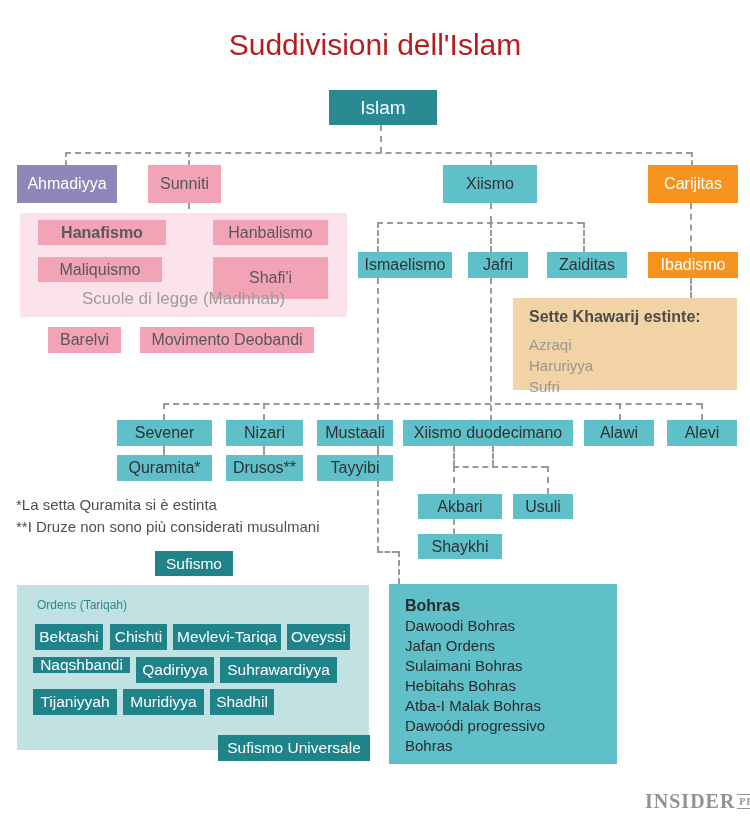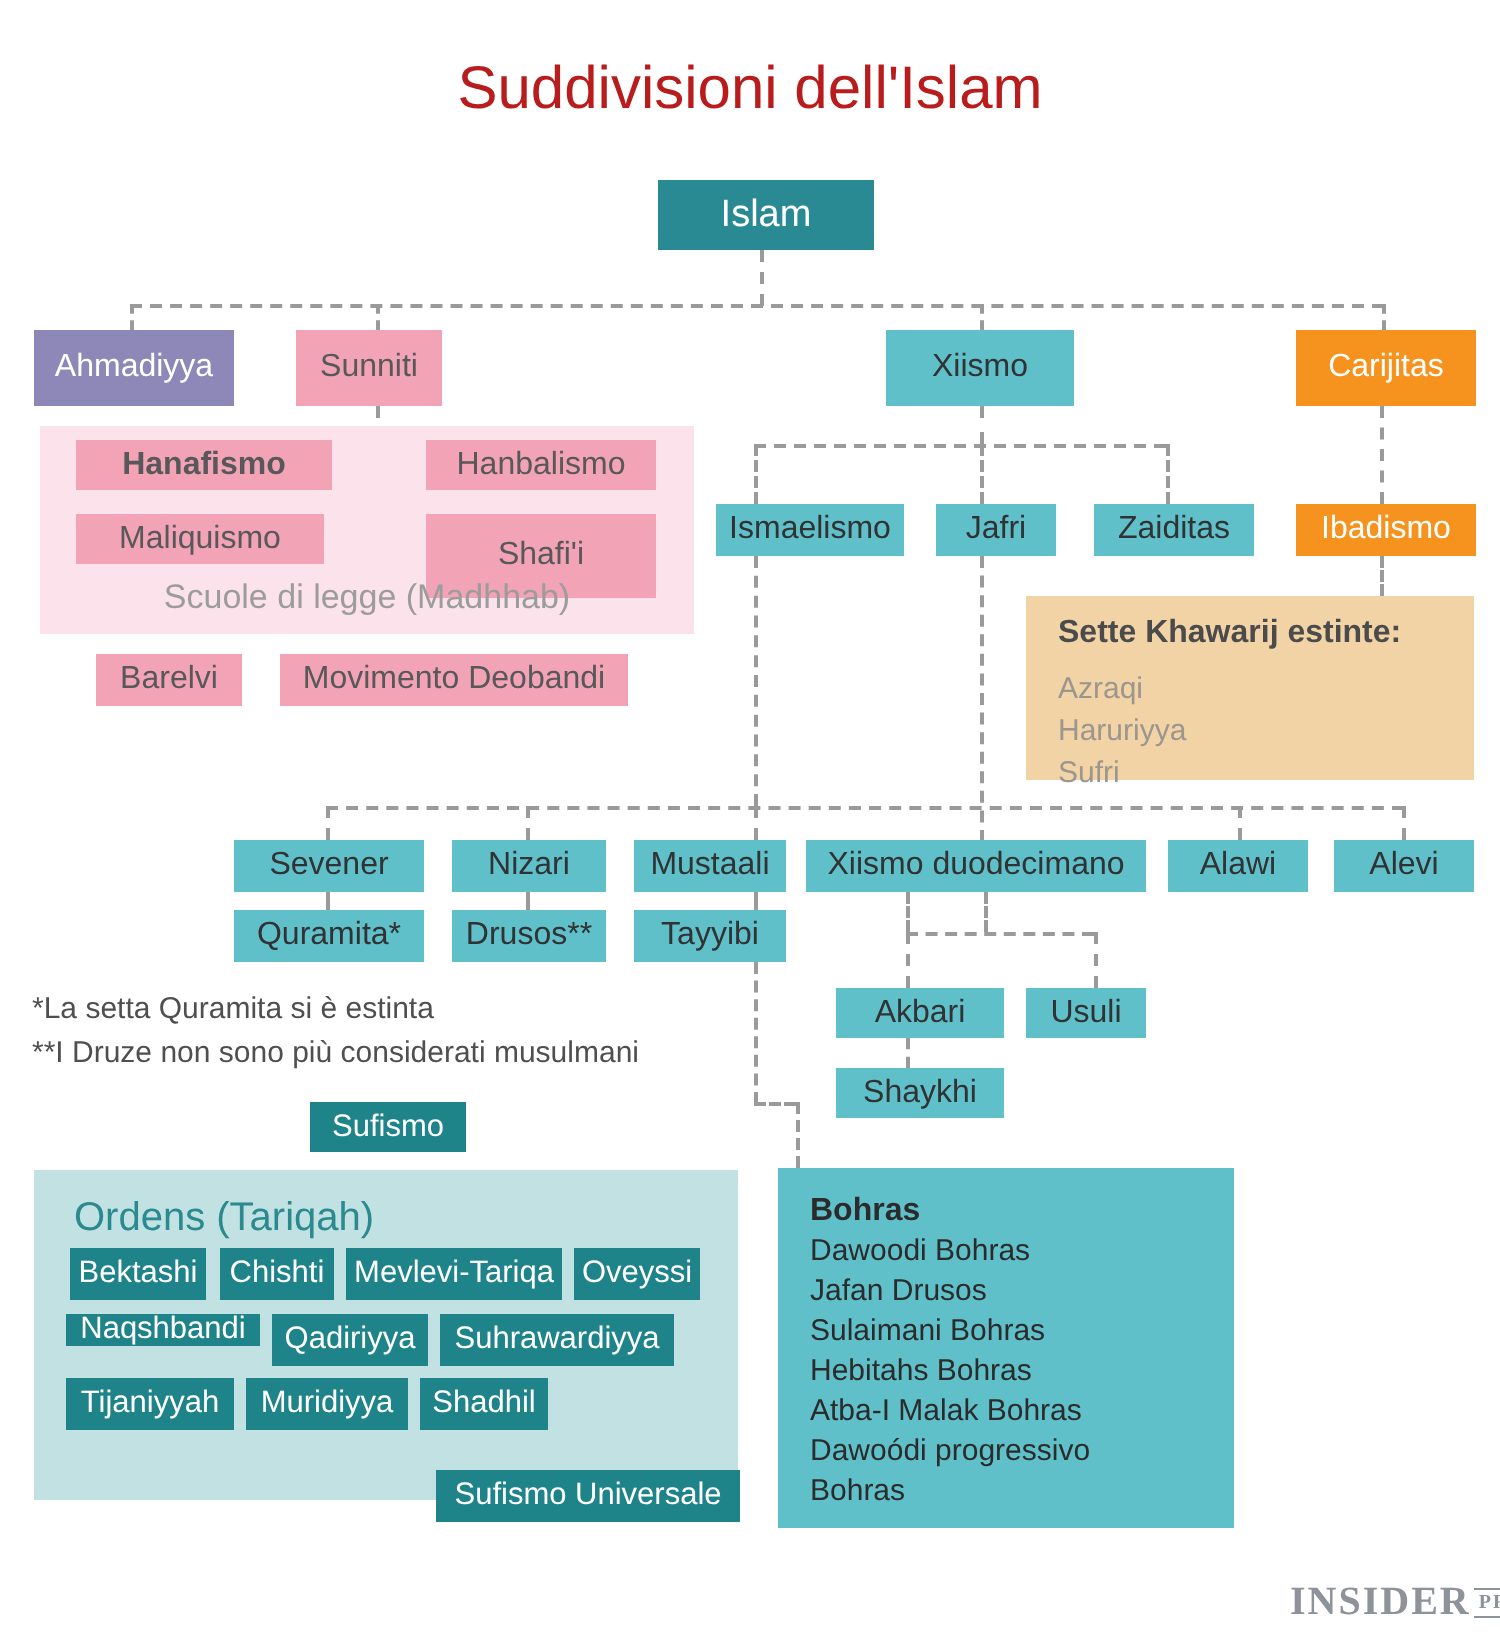--- a/index.html
+++ b/index.html
@@ -25,7 +25,7 @@
   .tealpane{position:absolute;background:#c2e1e2;}
   .tanpane{position:absolute;background:#f2d3a6;}
   .graylabel{position:absolute;color:#9c9c9c;font-size:17px;}
-  .ordlabel{position:absolute;color:#2a8a8f;font-size:20px;}
+  .ordlabel{position:absolute;color:#2a8a8f;font-size:12px;}
   .khtitle{font-weight:bold;color:#4b4b4b;font-size:16px;margin:0 0 8px 0;}
   .khitem{color:#9b968e;font-size:15px;line-height:21px;}
   .bohras-box{position:absolute;background:#5fc0ca;color:#2b2b2b;}

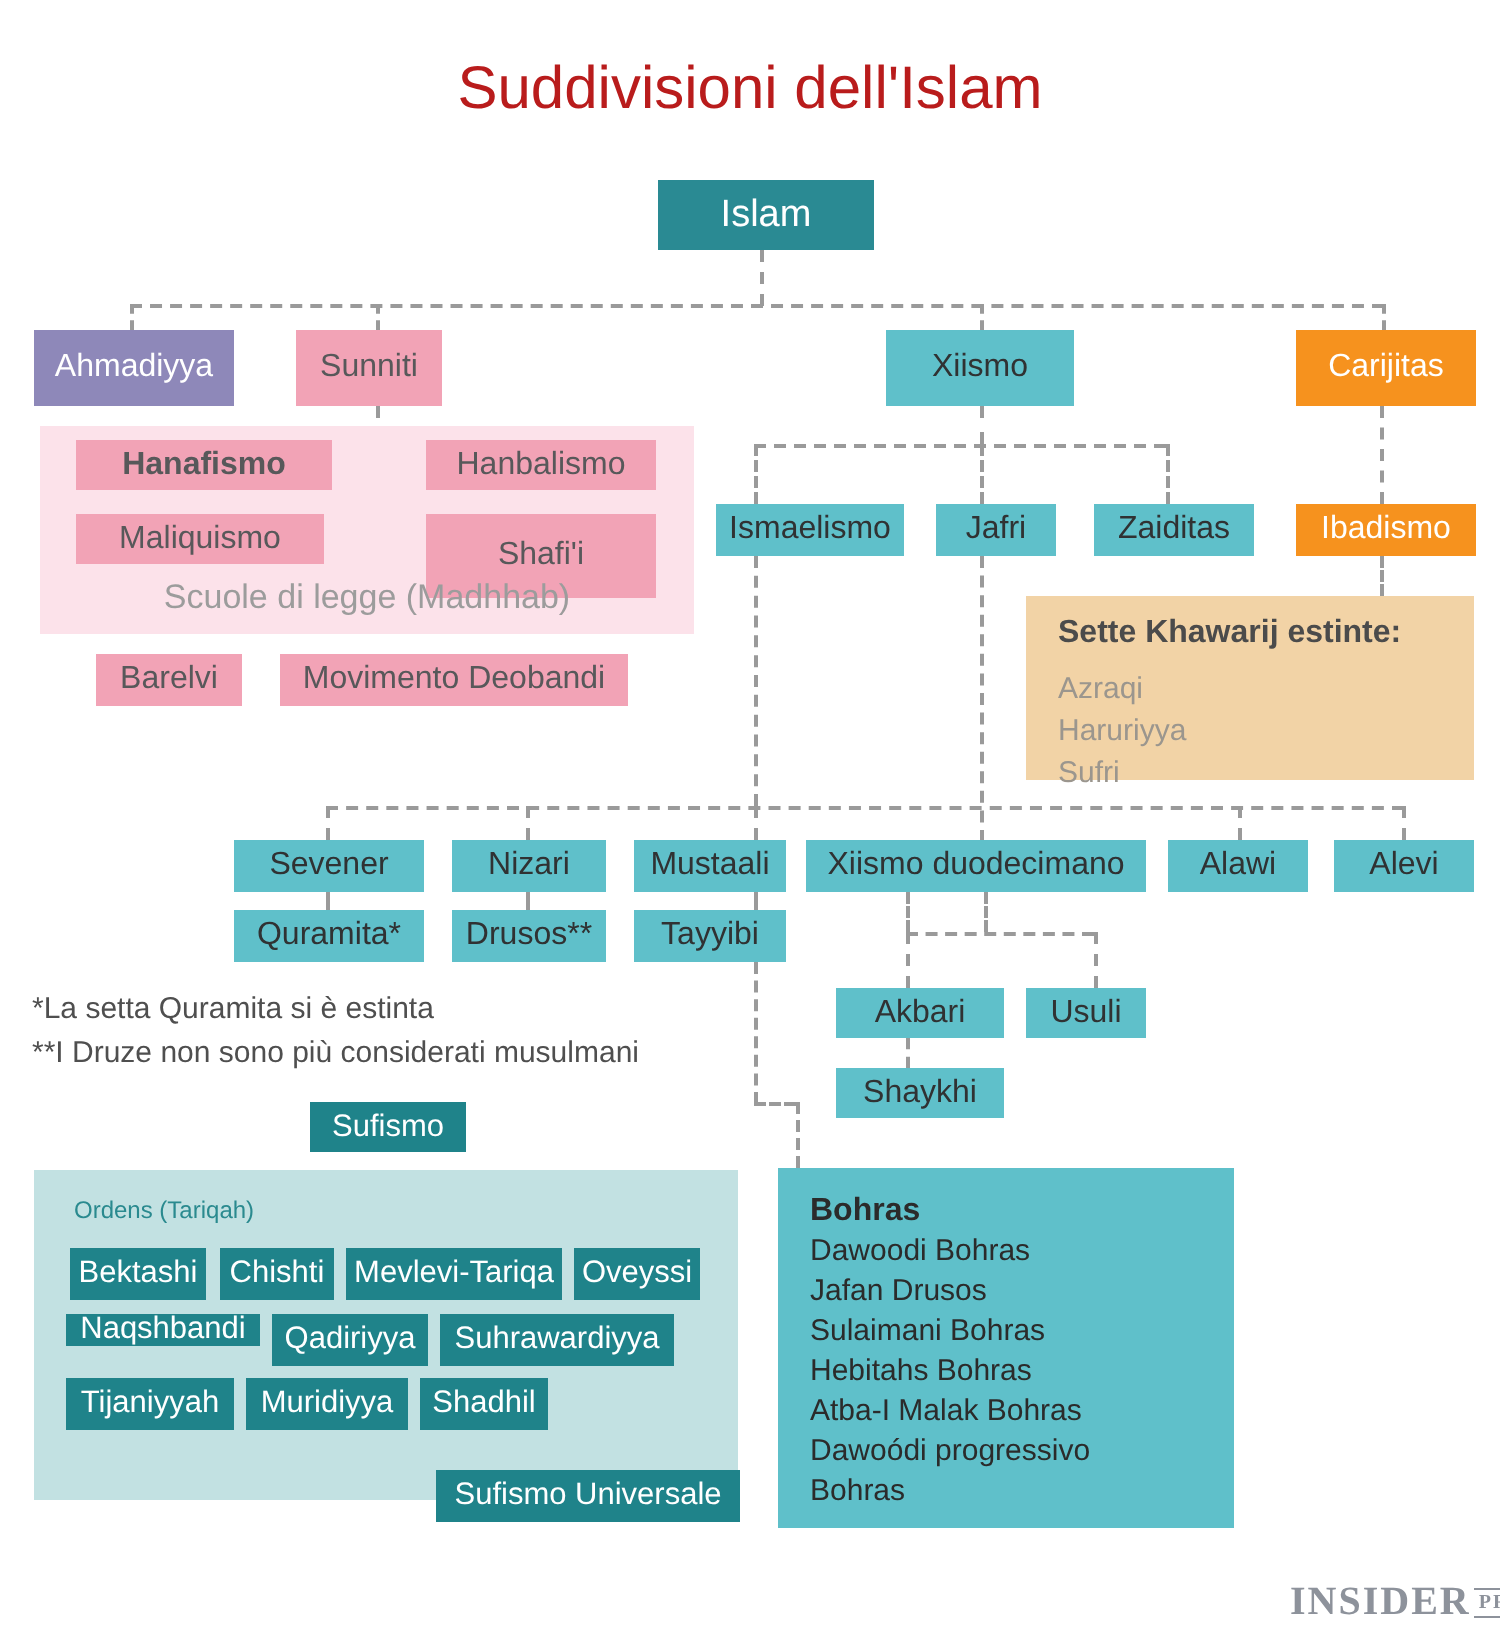--- a/index.html
+++ b/index.html
@@ -162,7 +162,7 @@
   <div class="bohras-box" style="left:389px;top:584px;width:228px;height:180px;padding:12px 0 0 16px;box-sizing:border-box;">
     <div class="bohras-title">Bohras</div>
     <div class="bohras-item">Dawoodi Bohras</div>
-    <div class="bohras-item">Jafan Drusos</div>
+    <div class="bohras-item">Jafan Ordens</div>
     <div class="bohras-item">Sulaimani Bohras</div>
     <div class="bohras-item">Hebitahs Bohras</div>
     <div class="bohras-item">Atba-I Malak Bohras</div>

